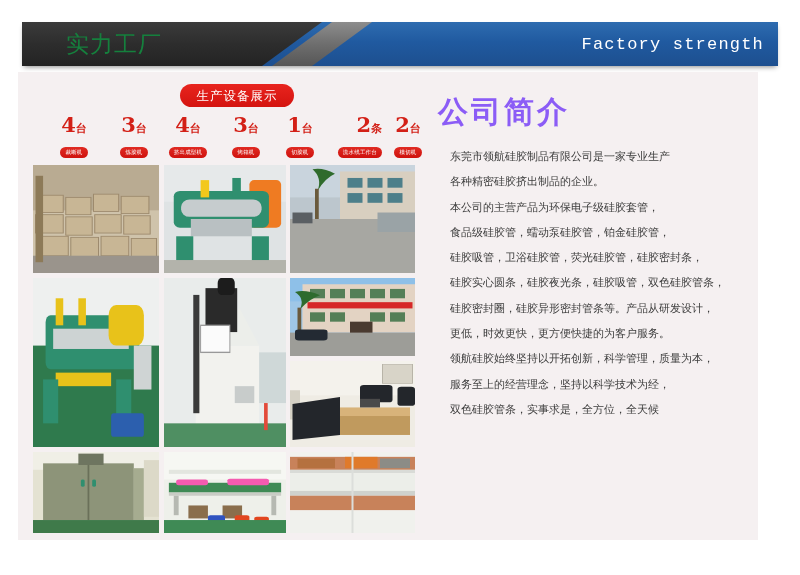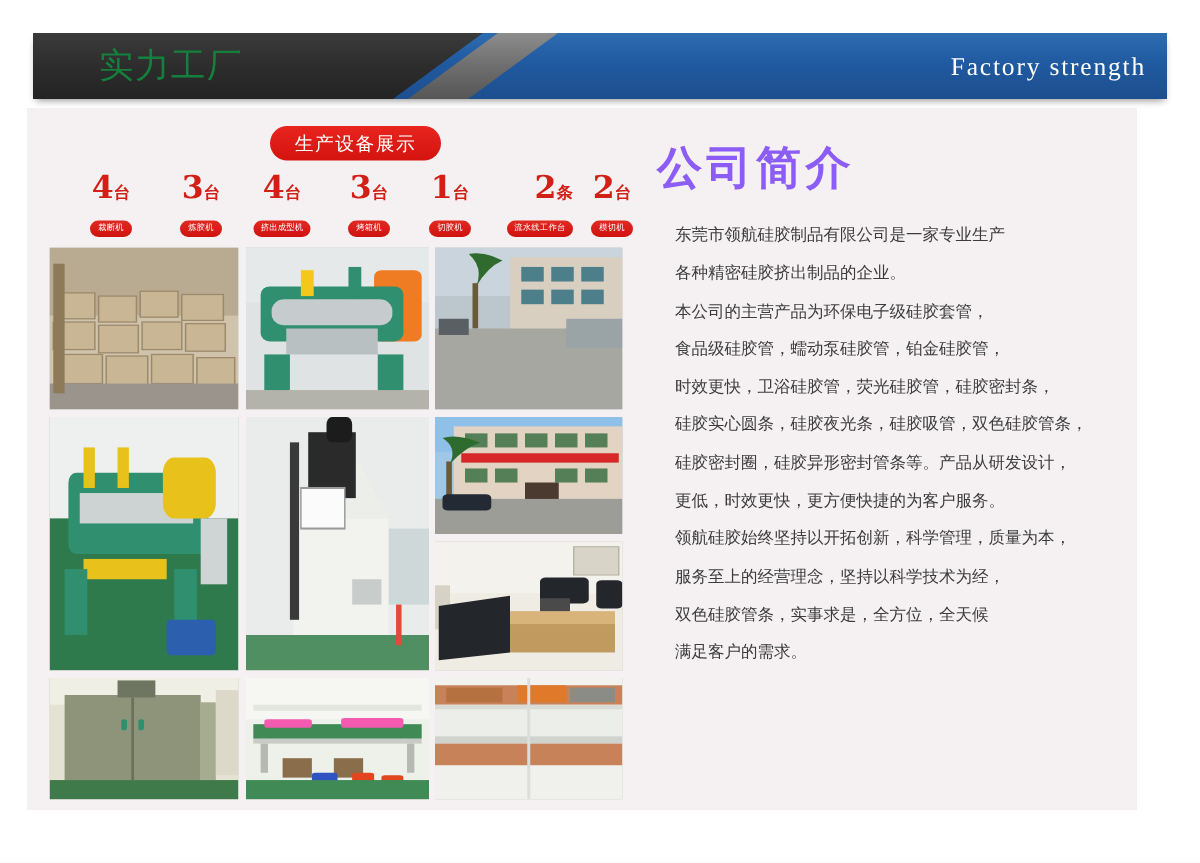--- a/index.html
+++ b/index.html
@@ -40,7 +40,7 @@
   .header-en{
     position:absolute;right:14px;top:0;height:44px;line-height:46px;
     color:#ffffff;font-size:17px;letter-spacing:1.2px;z-index:4;
-    font-family:Liberation Serif, serif;
+    font-family:Liberation Mono, monospace;
     white-space:nowrap;
   }
   

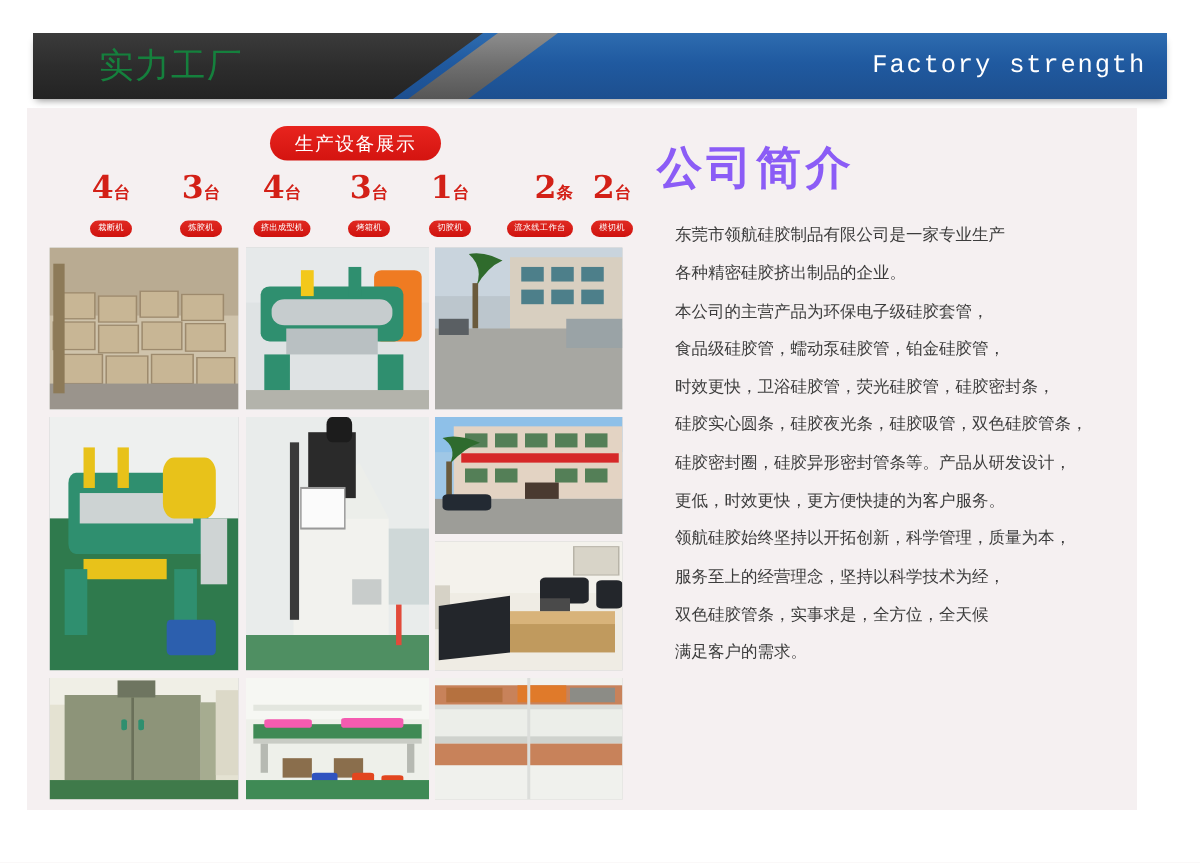--- a/index.html
+++ b/index.html
@@ -336,7 +336,7 @@
         <p>各种精密硅胶挤出制品的企业。</p>
         <p>本公司的主营产品为环保电子级硅胶套管，</p>
         <p>食品级硅胶管，蠕动泵硅胶管，铂金硅胶管，</p>
-        <p>时效更快，卫浴硅胶管，荧光硅胶管，硅胶密封条，</p>
+        <p>硅胶吸管，卫浴硅胶管，荧光硅胶管，硅胶密封条，</p>
         <p>硅胶实心圆条，硅胶夜光条，硅胶吸管，双色硅胶管条，</p>
         <p>硅胶密封圈，硅胶异形密封管条等。产品从研发设计，</p>
         <p>更低，时效更快，更方便快捷的为客户服务。</p>

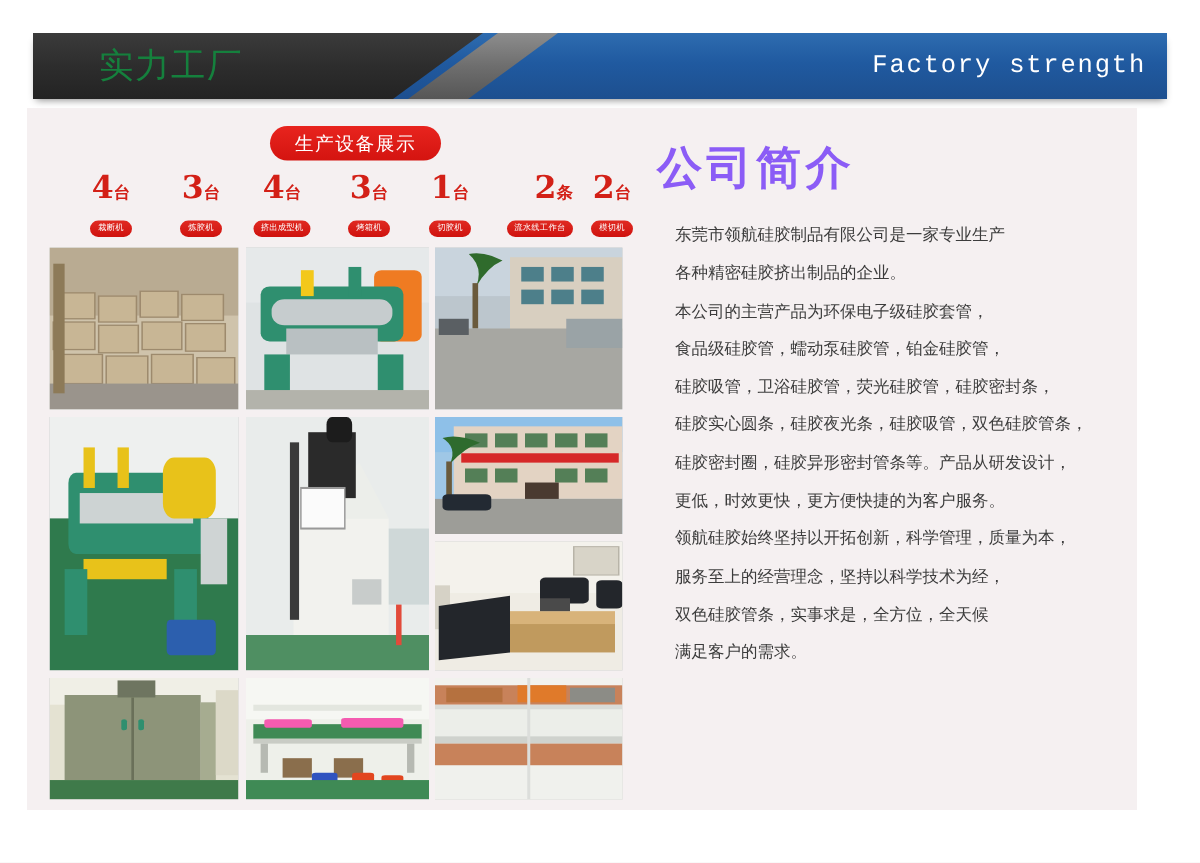--- a/index.html
+++ b/index.html
@@ -343,7 +343,6 @@
         <p>领航硅胶始终坚持以开拓创新，科学管理，质量为本，</p>
         <p>服务至上的经营理念，坚持以科学技术为经，</p>
         <p>双色硅胶管条，实事求是，全方位，全天候</p>
-        <p>满足客户的需求。</p>
       </div>
   </div>
 

